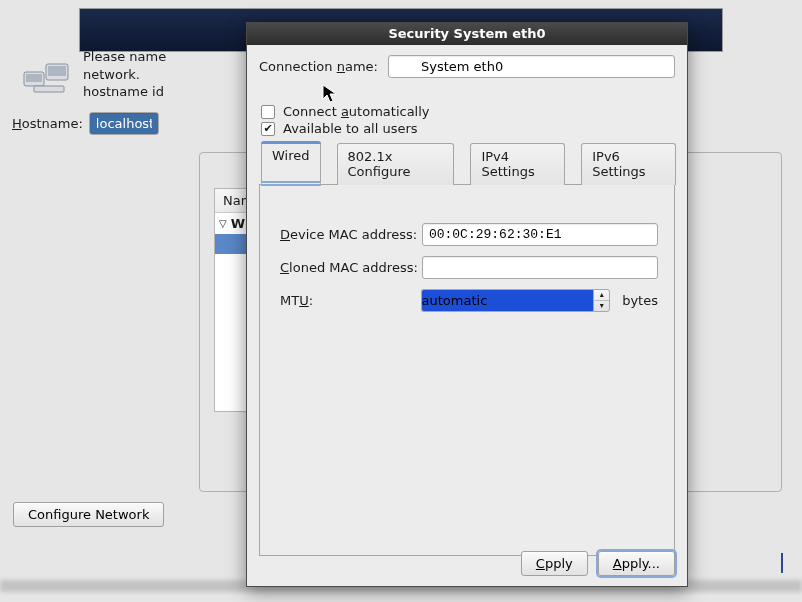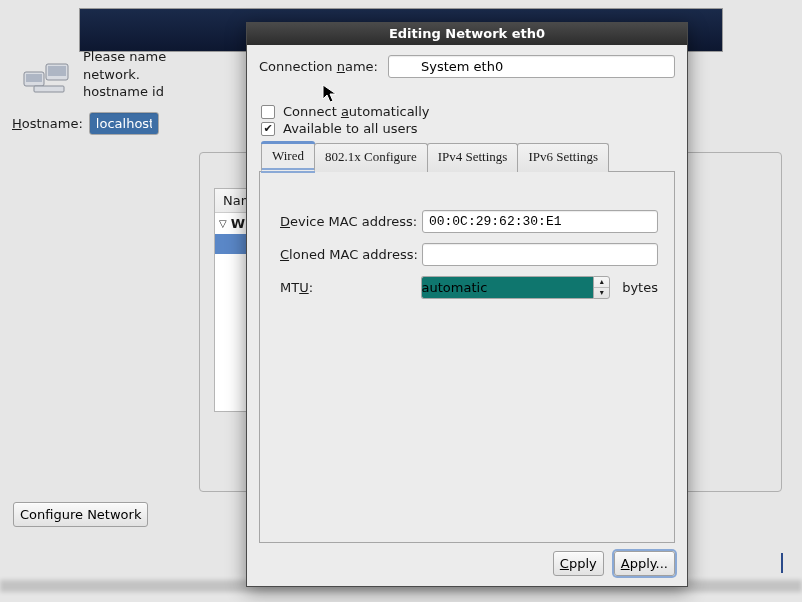--- a/index.html
+++ b/index.html
@@ -276,7 +276,7 @@
 <div class="bottom-shadow"></div>
 
 <div class="dialog">
-  <div class="dialog-title">Editing Network eth0</div>
+  <div class="dialog-title">Security System eth0</div>
   <div class="dlg-body">
     <div class="row label-row">
       <label><span>Connection </span><span class="ul">n</span><span>ame:</span></label>

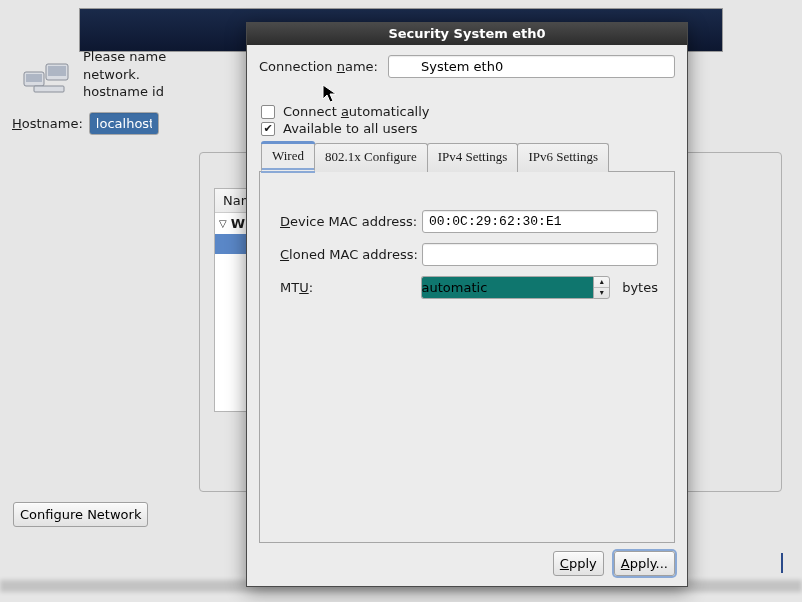--- a/index.html
+++ b/index.html
@@ -155,7 +155,7 @@
   margin-top:6px;
   position: relative;
 }
-.tabbar { display:flex; gap:0; padding-left:2px;font-family:Liberation Serif, serif; }
+.tabbar { display:flex; gap:17px; padding-left:2px; }
 .tab {
   border:1px solid #a6a6a6;
   border-bottom:none;

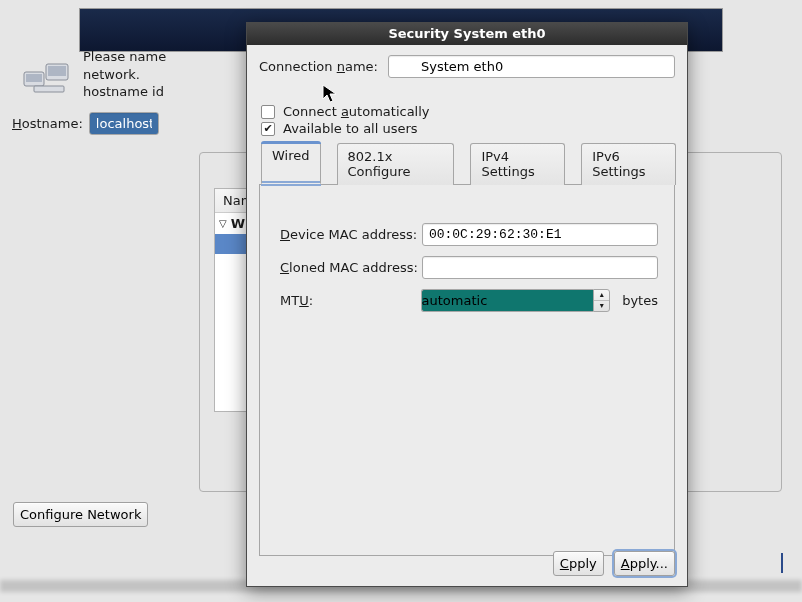--- a/index.html
+++ b/index.html
@@ -202,7 +202,7 @@
   border-radius:3px 0 0 3px;
   padding:3px 0;
   font:inherit;
-  background:#0f766e;
+  background:#1d4ed8;
 }
 .spinner .spin-btns {
   display:flex; flex-direction:column;

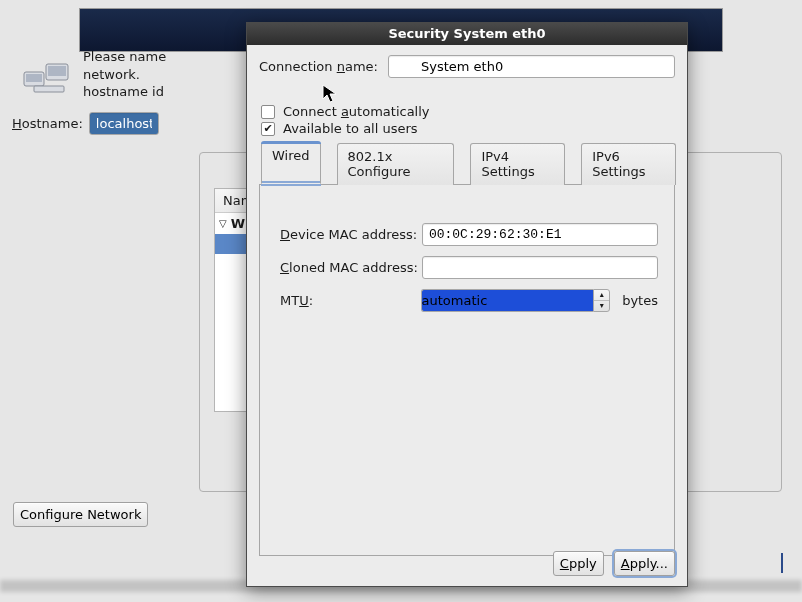--- a/index.html
+++ b/index.html
@@ -95,7 +95,7 @@
   border: 1px solid #a0a0a0;
   border-radius: 3px;
   background: linear-gradient(#fafafa,#e2e2e2);
-  padding: 4px 6px;
+  padding: 4px 14px;
   font: inherit;
   box-shadow: 0 1px 0 rgba(255,255,255,.6) inset;
   cursor: pointer;

